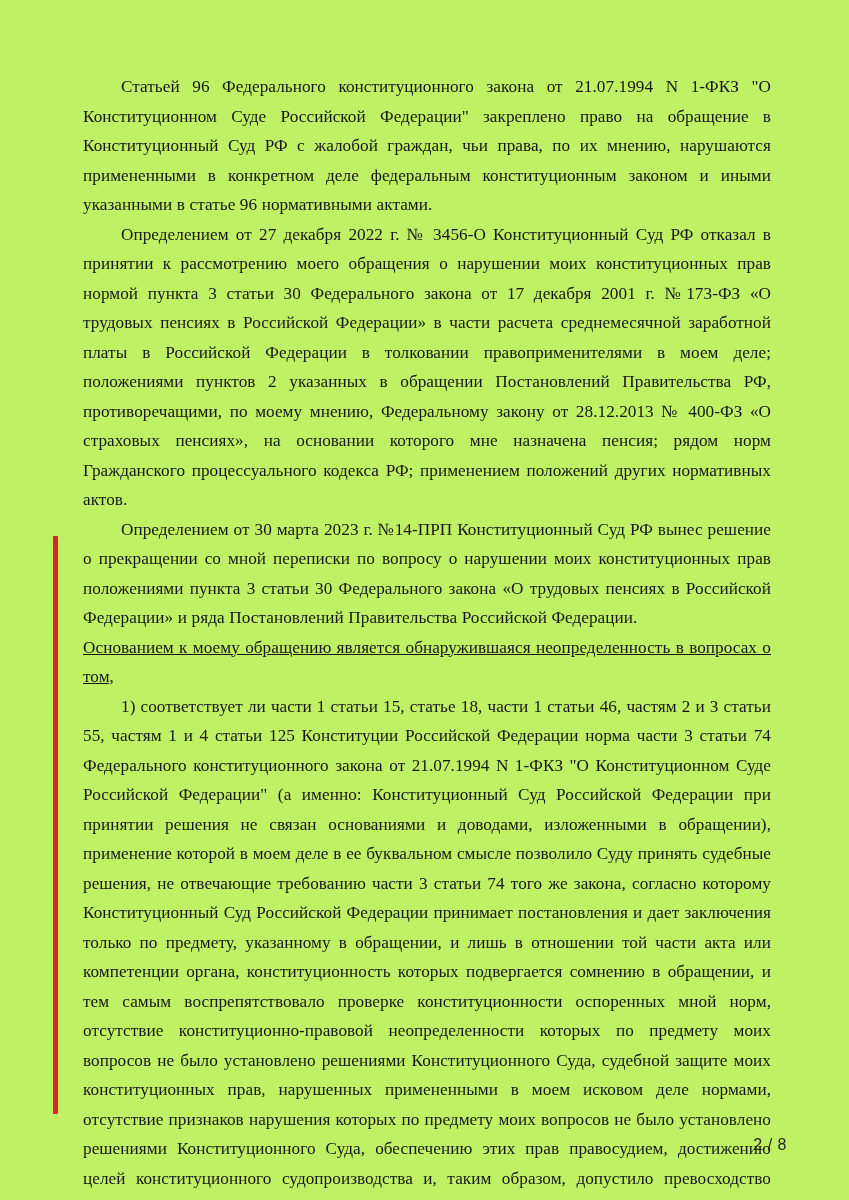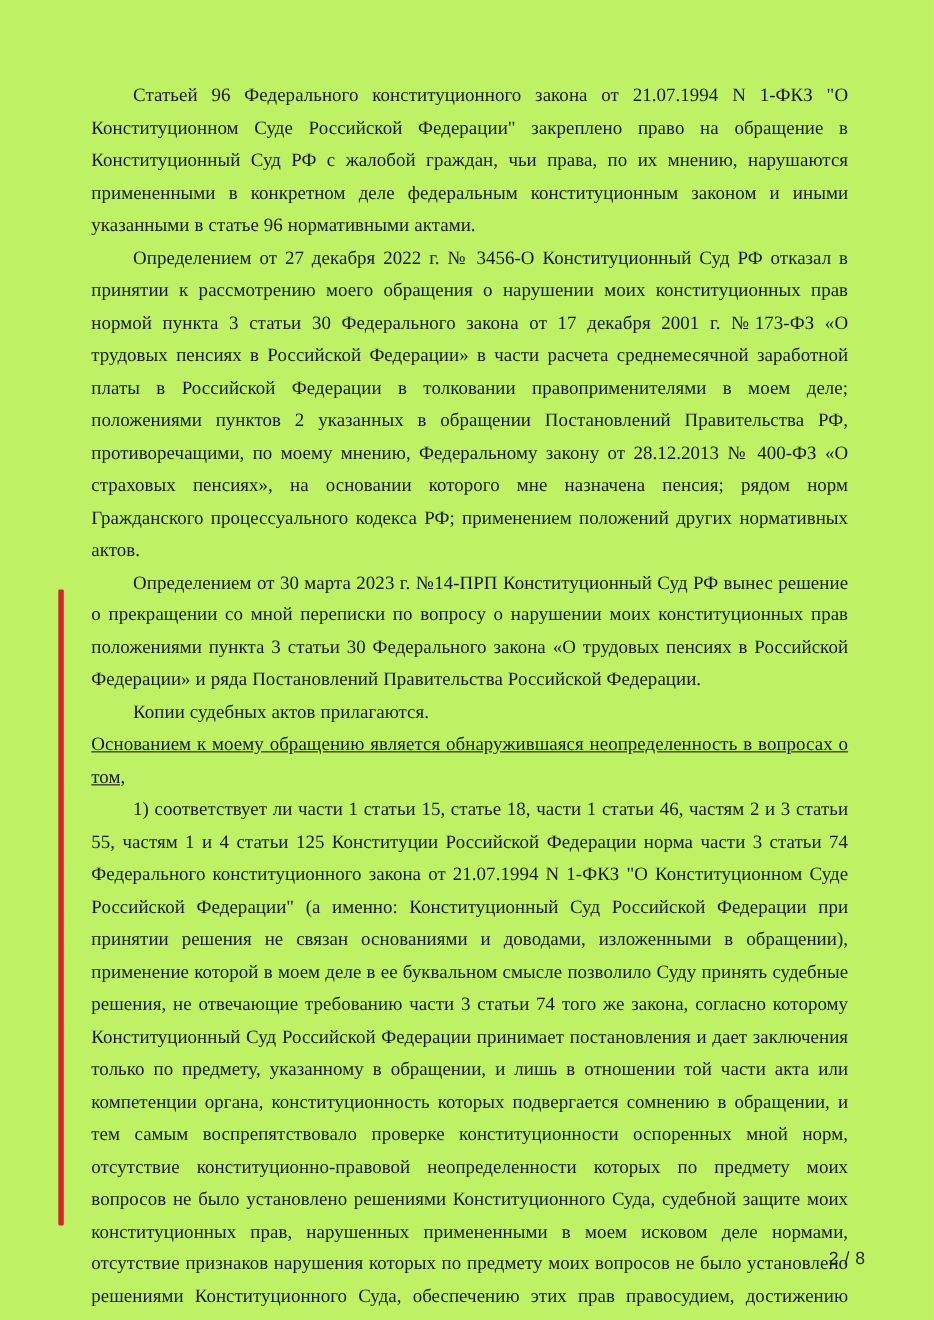--- a/index.html
+++ b/index.html
@@ -74,7 +74,6 @@
     <p class="para indent">Статьей 96 Федерального конституционного закона от 21.07.1994 N 1-ФКЗ "О Конституционном Суде Российской Федерации" закреплено право на обращение в Конституционный Суд РФ с жалобой граждан, чьи права, по их мнению, нарушаются примененными в конкретном деле федеральным конституционным законом и иными указанными в статье 96 нормативными актами.</p>
     <p class="para indent">Определением от 27 декабря 2022 г. № 3456-О Конституционный Суд РФ отказал в принятии к рассмотрению моего обращения о нарушении моих конституционных прав нормой пункта 3 статьи 30 Федерального закона от 17 декабря 2001 г. №173-ФЗ «О трудовых пенсиях в Российской Федерации» в части расчета среднемесячной заработной платы в Российской Федерации в толковании правоприменителями в моем деле; положениями пунктов 2 указанных в обращении Постановлений Правительства РФ, противоречащими, по моему мнению, Федеральному закону от 28.12.2013 № 400-ФЗ «О страховых пенсиях», на основании которого мне назначена пенсия; рядом норм Гражданского процессуального кодекса РФ; применением положений других нормативных актов.</p>
     <p class="para indent">Определением от 30 марта 2023 г. №14-ПРП Конституционный Суд РФ вынес решение о прекращении со мной переписки по вопросу о нарушении моих конституционных прав положениями пункта 3 статьи 30 Федерального закона «О трудовых пенсиях в Российской Федерации» и ряда Постановлений Правительства Российской Федерации.</p>
-    <p class="para indent">Копии судебных актов прилагаются.</p>
     <p class="para noindent">Основанием к моему обращению является обнаружившаяся неопределенность в вопросах о том,</p>
     <p class="para list-item">1)  соответствует ли части 1 статьи 15, статье 18, части 1 статьи 46, частям 2 и 3 статьи 55, частям 1 и 4 статьи 125 Конституции Российской Федерации норма части 3 статьи 74 Федерального конституционного закона от 21.07.1994 N 1-ФКЗ "О Конституционном Суде Российской Федерации" (а именно: Конституционный Суд Российской Федерации при принятии решения не связан основаниями и доводами, изложенными в обращении), применение которой в моем деле в ее буквальном смысле позволило Суду принять судебные решения, не отвечающие требованию части 3 статьи 74 того же закона, согласно которому Конституционный Суд Российской Федерации принимает постановления и дает заключения только по предмету, указанному в обращении, и лишь в отношении той части акта или компетенции органа, конституционность которых подвергается сомнению в обращении, и тем самым воспрепятствовало проверке конституционности оспоренных мной норм, отсутствие конституционно-правовой неопределенности которых по предмету моих вопросов не было установлено решениями Конституционного Суда, судебной защите моих конституционных прав, нарушенных примененными в моем исковом деле нормами, отсутствие признаков нарушения которых по предмету моих вопросов не было установлено решениями Конституционного Суда, обеспечению этих прав правосудием, достижению целей конституционного судопроизводства и, таким образом, допустило превосходство Федерального конституционного закона «О Конституционном Суде РФ» над Конституцией РФ;</p>
 

